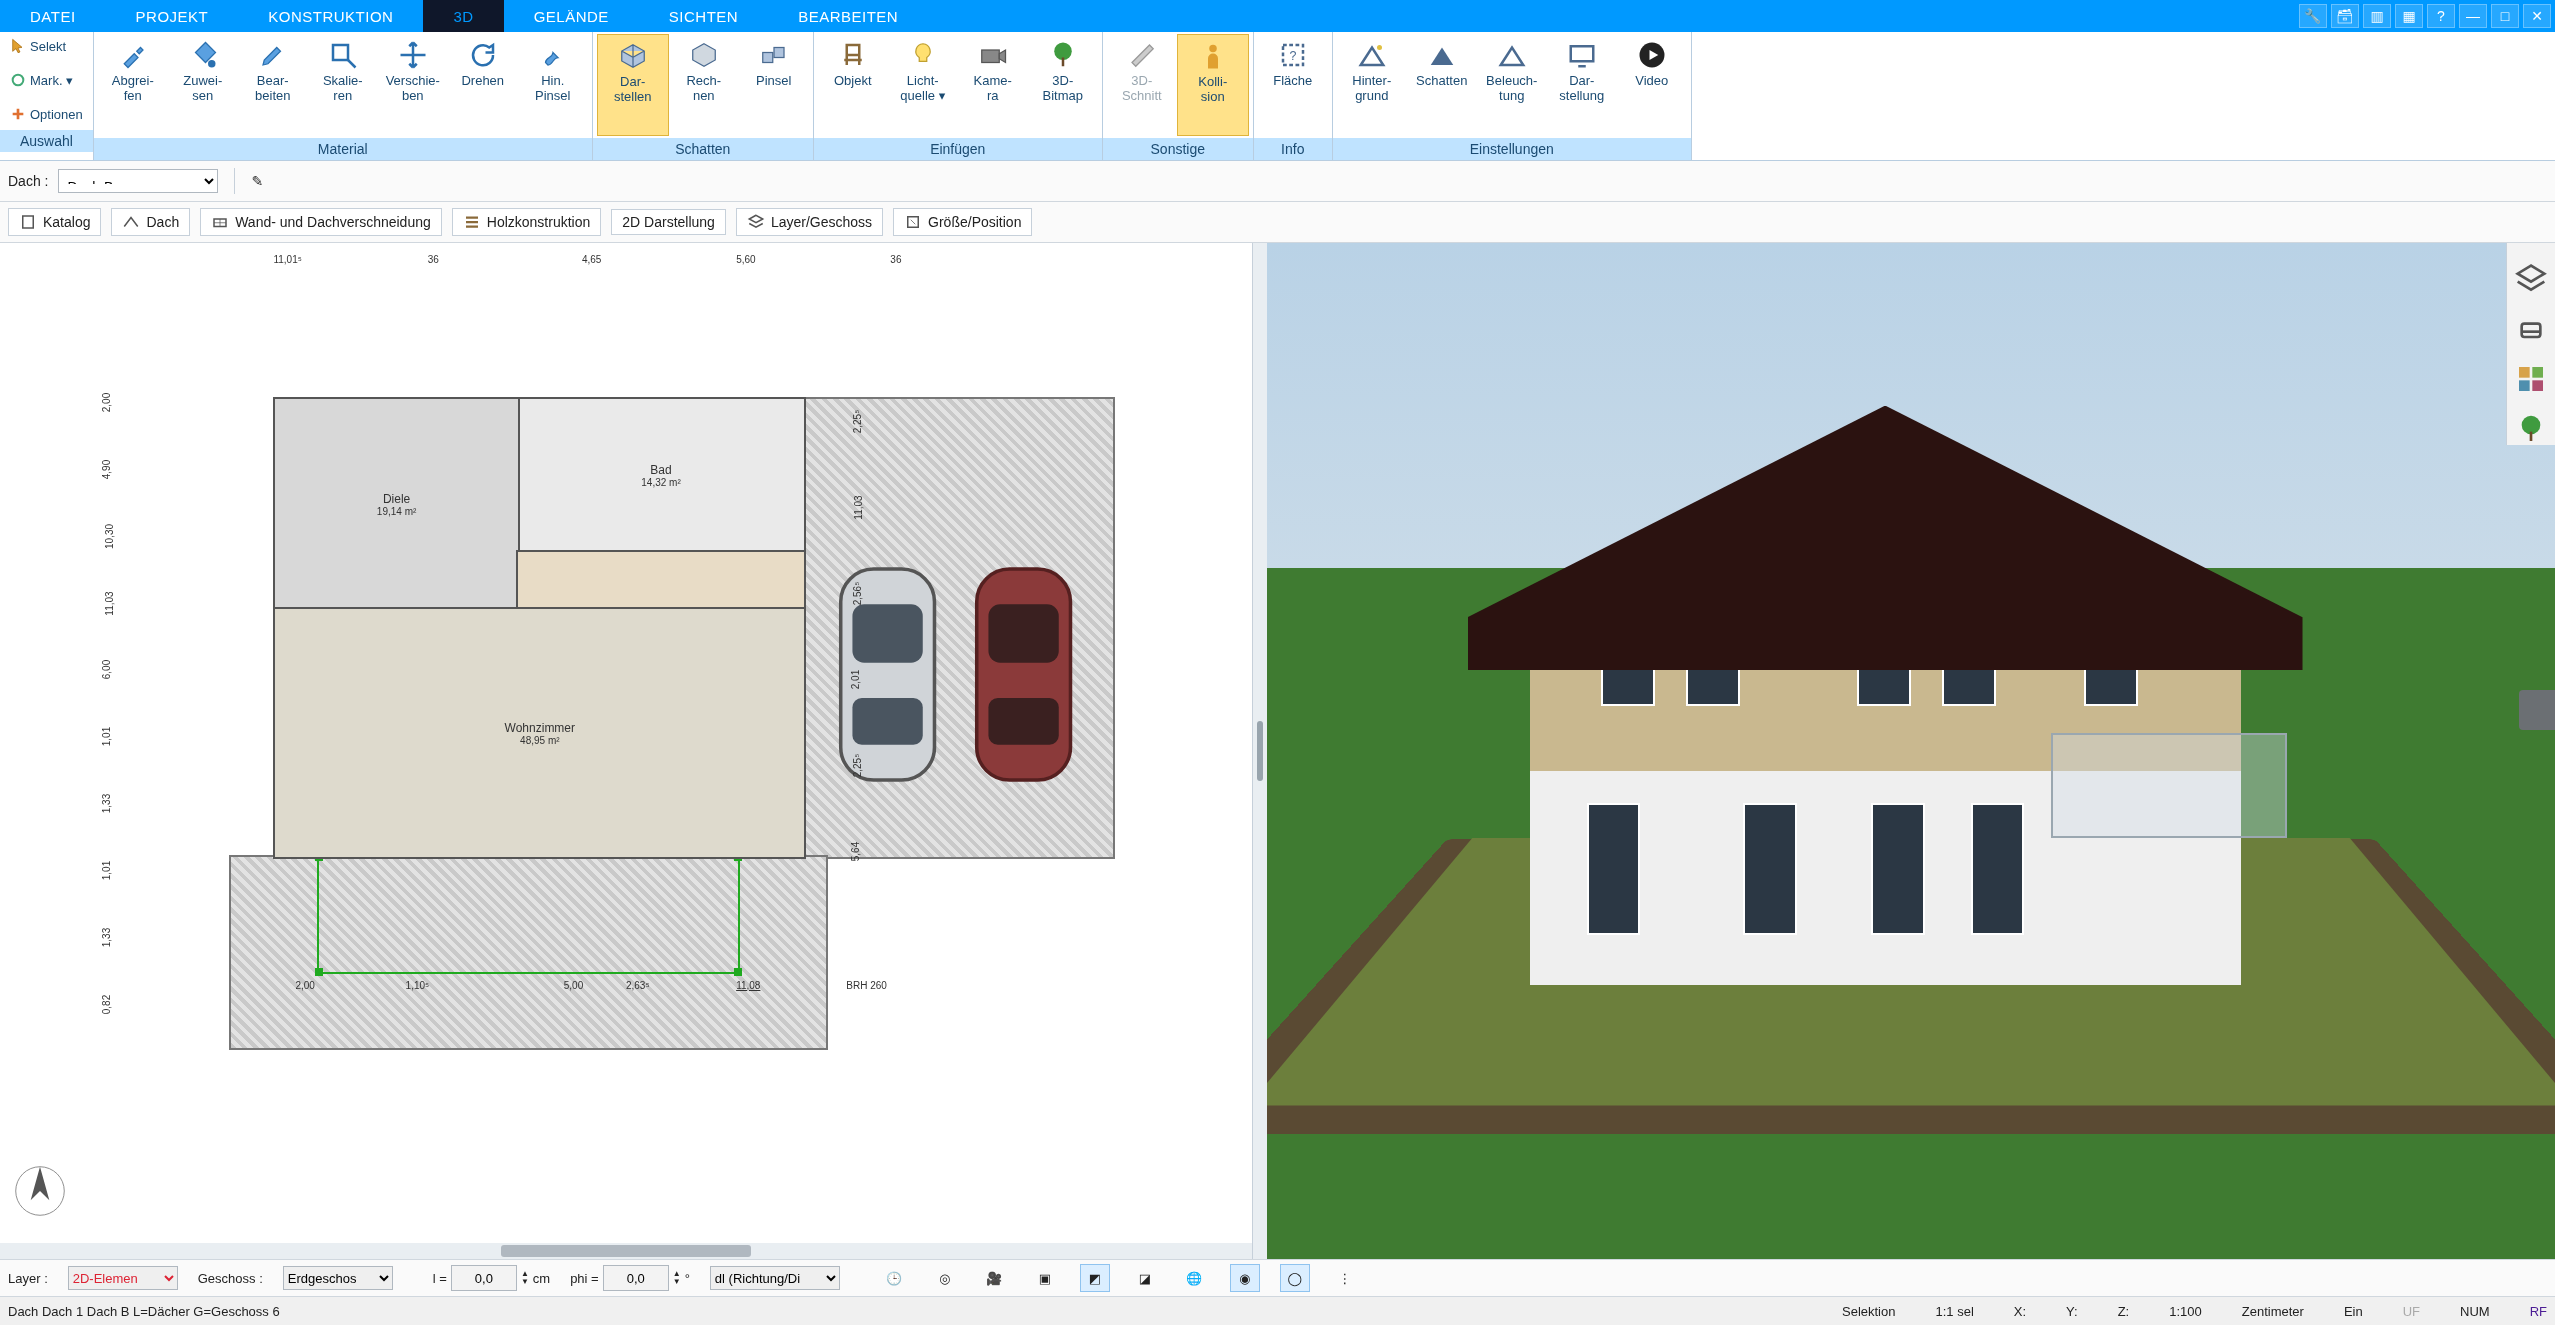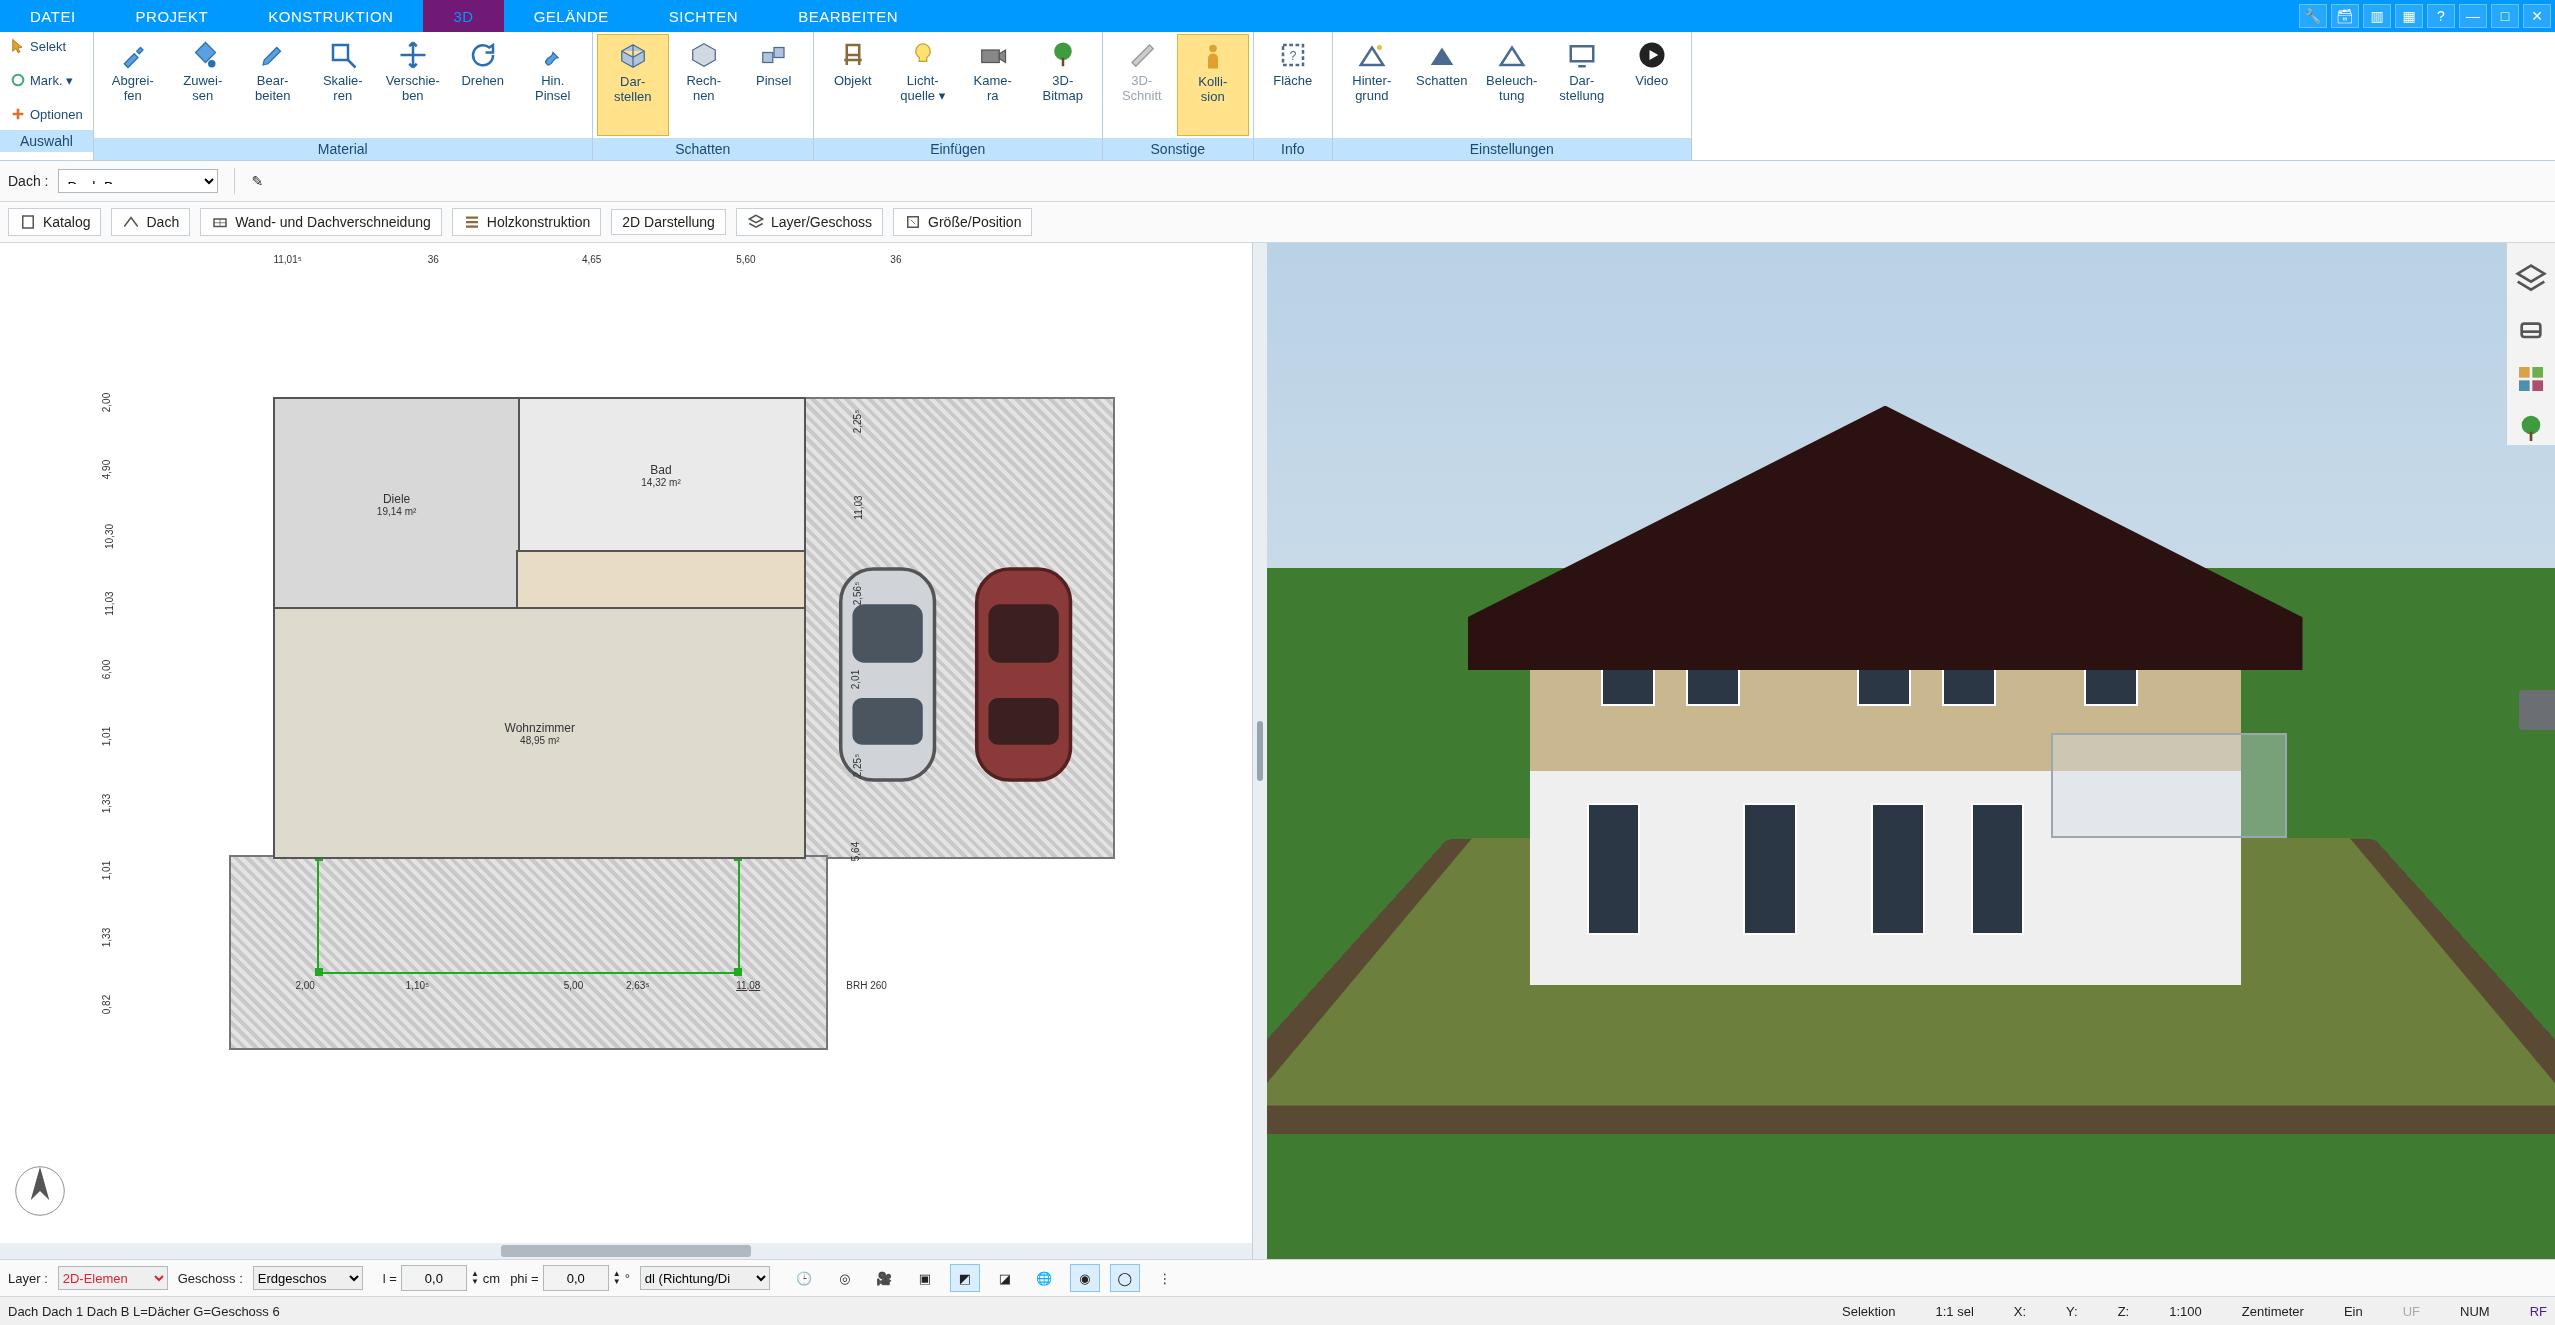--- a/index.html
+++ b/index.html
@@ -7,7 +7,7 @@
 
 .menubar{display:flex;align-items:stretch;height:32px;background:#0099ff;color:#fff;}
 .menubar .menuitem{padding:0 30px;display:flex;align-items:center;font-size:15px;letter-spacing:.5px;cursor:pointer;}
-.menubar .menuitem.active{background:#701a75;color:#0099ff;}
+.menubar .menuitem.active{background:#0f172a;color:#0099ff;}
 .menubar .spacer{flex:1;}
 .menubar .winbtns{display:flex;align-items:center;padding-right:4px;gap:4px;}
 .menubar .winbtns .ic{width:26px;height:22px;display:flex;align-items:center;justify-content:center;background:rgba(255,255,255,.15);border:1px solid rgba(255,255,255,.3);font-size:14px;}

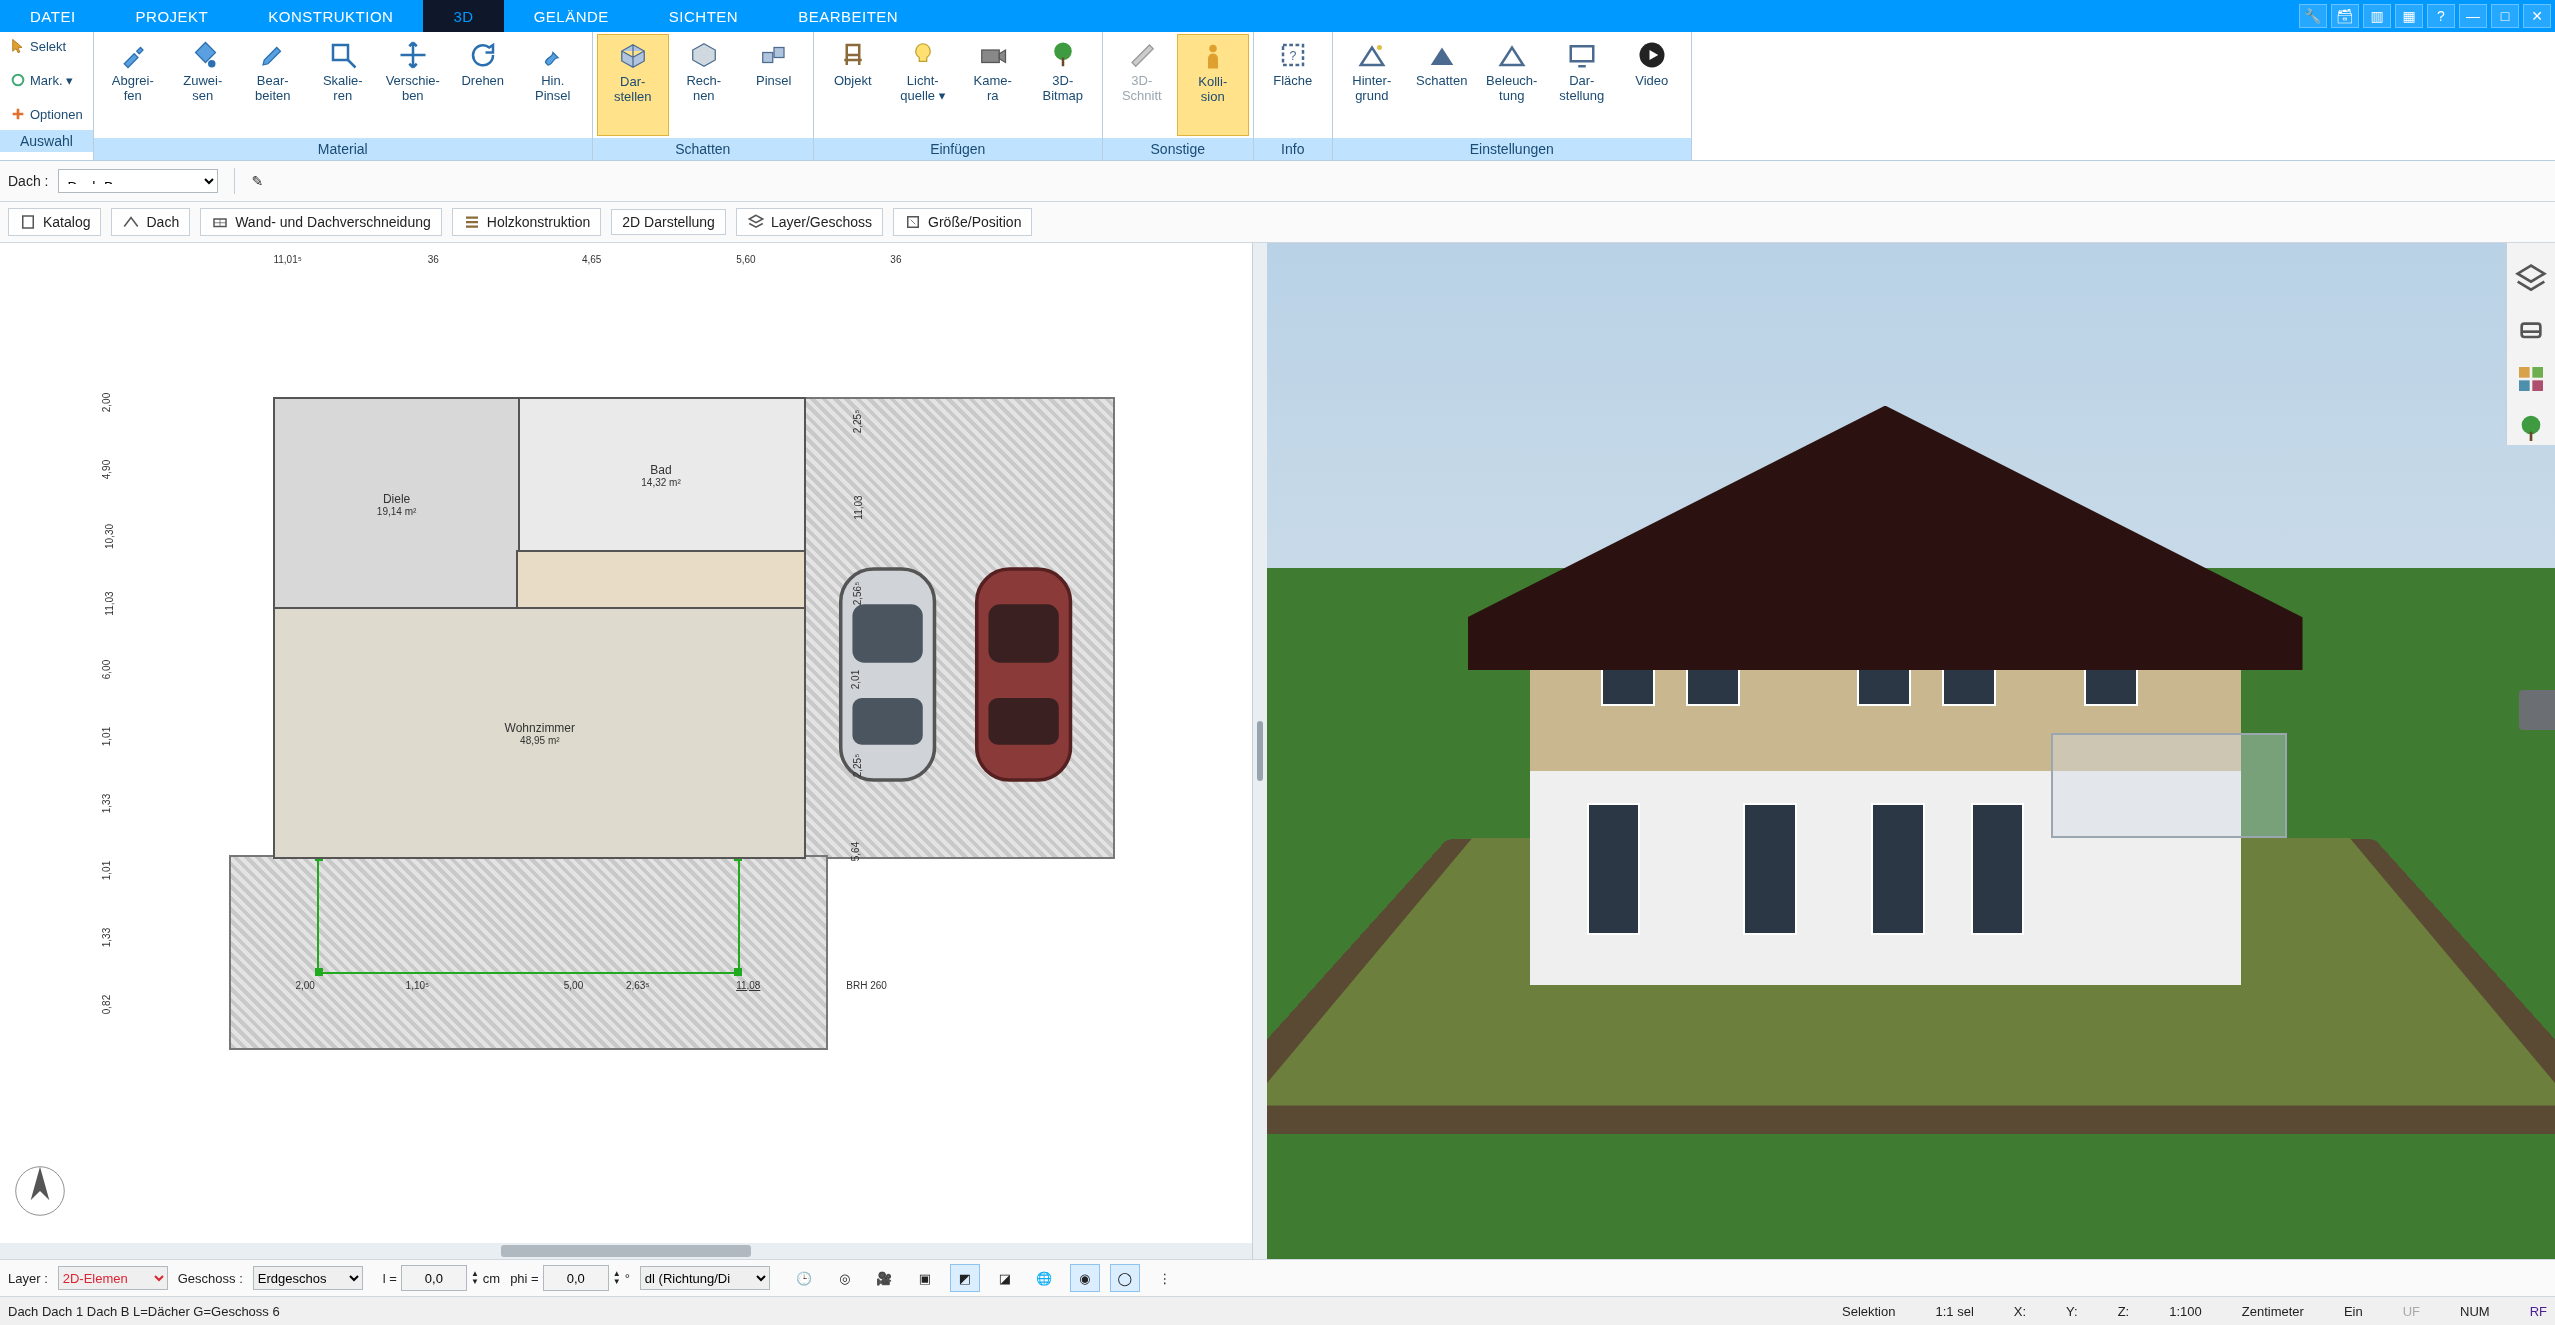--- a/index.html
+++ b/index.html
@@ -58,7 +58,7 @@
 .scroll-h{position:absolute;left:0;right:0;bottom:0;height:16px;background:#e9eef2;}
 .scroll-h .thumb{position:absolute;left:40%;width:20%;top:2px;bottom:2px;background:#b0b8c0;border-radius:3px;}
 
-.statusbar1{display:flex;align-items:center;height:36px;background:#fafafa;border-top:1px solid #d0d7de;padding:0 8px;gap:10px;font-size:13px;}
+.statusbar1{display:flex;align-items:center;height:36px;background:#fafafa;border-top:1px solid #d0d7de;padding:0 8px;gap:20px;font-size:13px;}
 .statusbar1 .grp{display:flex;align-items:center;gap:4px;}
 .statusbar1 input{width:60px;height:22px;border:1px solid #b0b8c0;background:#f3f3f3;text-align:center;font:inherit;}
 .statusbar1 select{height:24px;border:1px solid #b0b8c0;font:inherit;}

